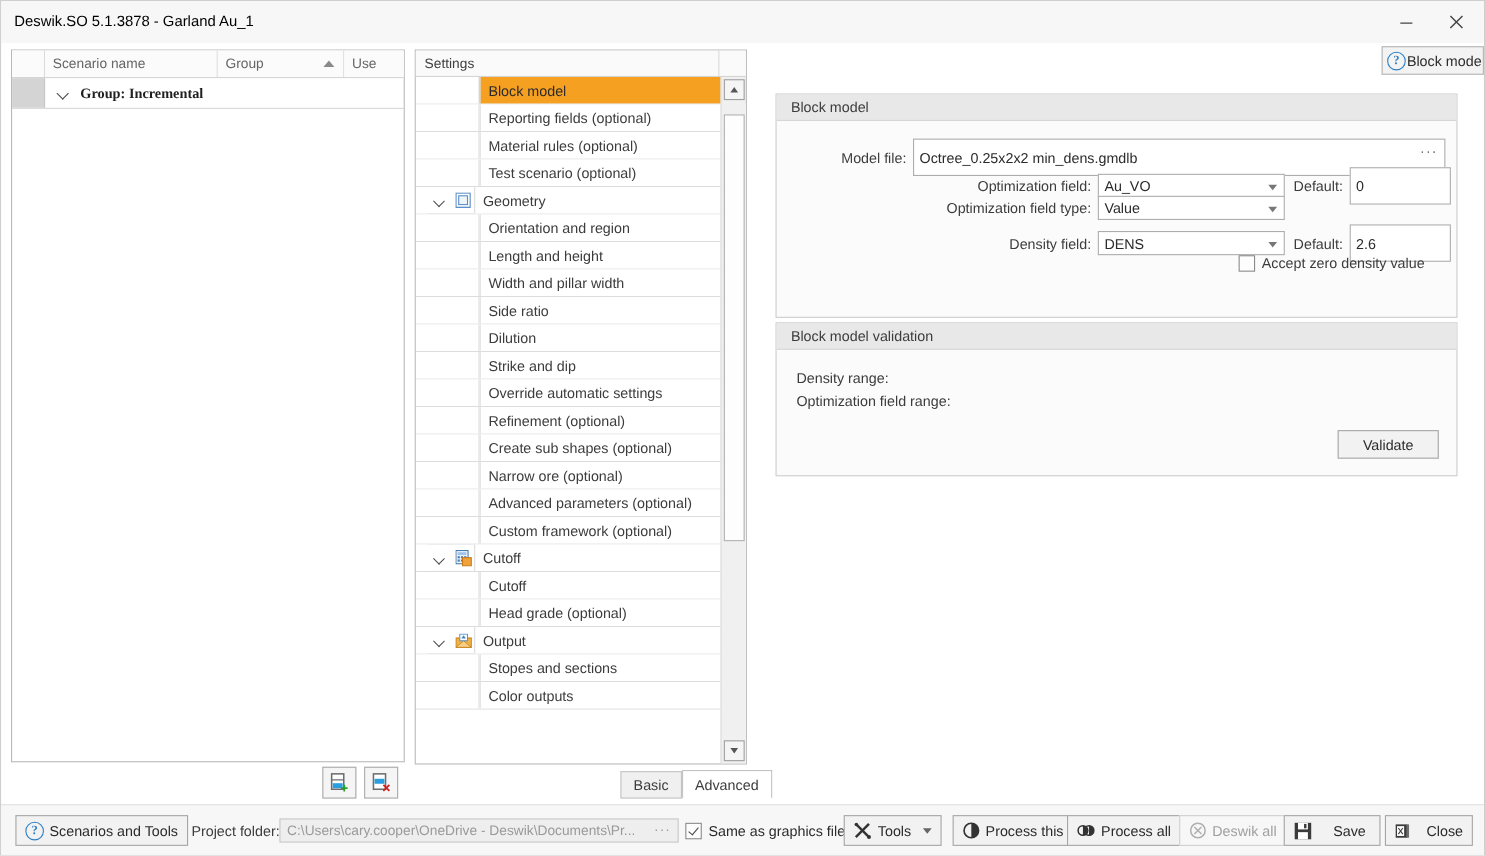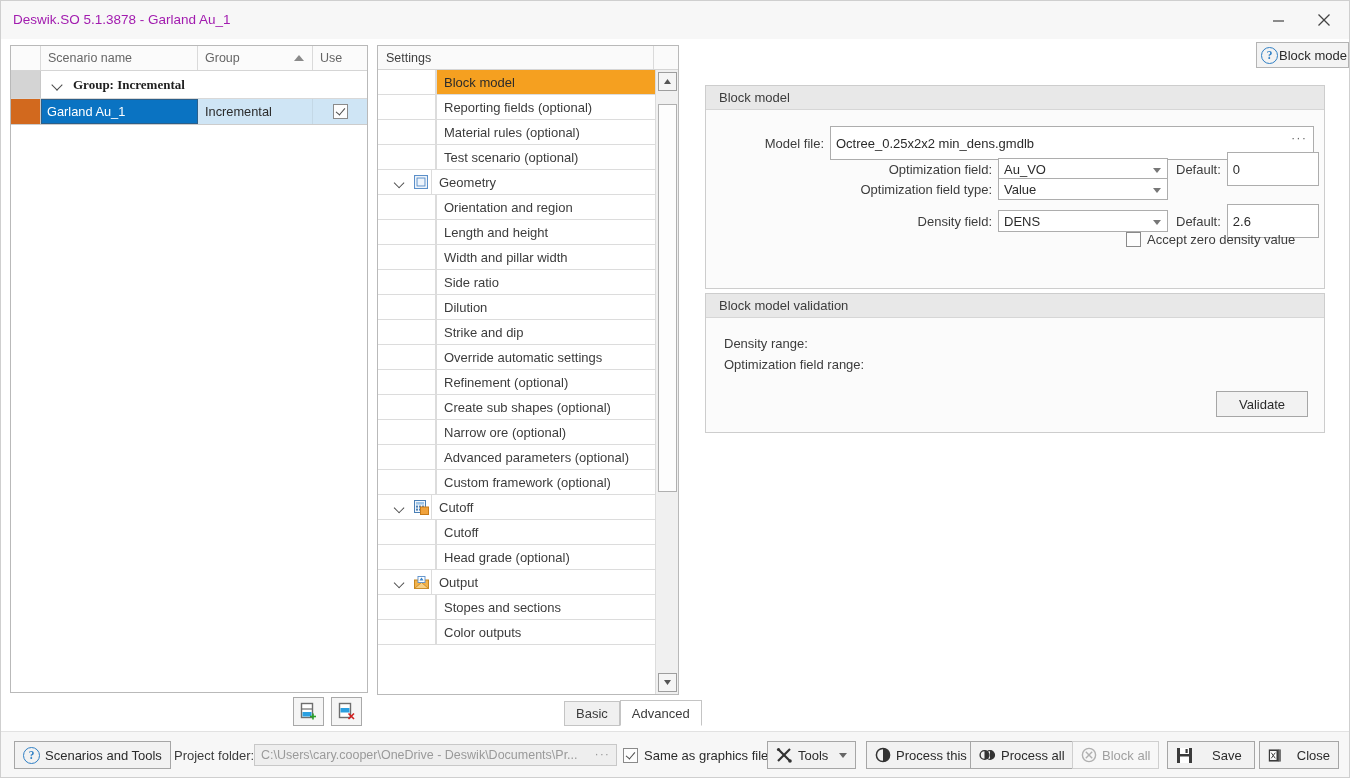--- a/index.html
+++ b/index.html
@@ -28,7 +28,7 @@
   }
   #title-text {
     position: absolute; left: 12px; top: 11px;
-    font-size: 13.5px; color: #a21caf;
+    font-size: 13.5px; color: #000000;
     white-space: nowrap;
   }
   .winbtn {

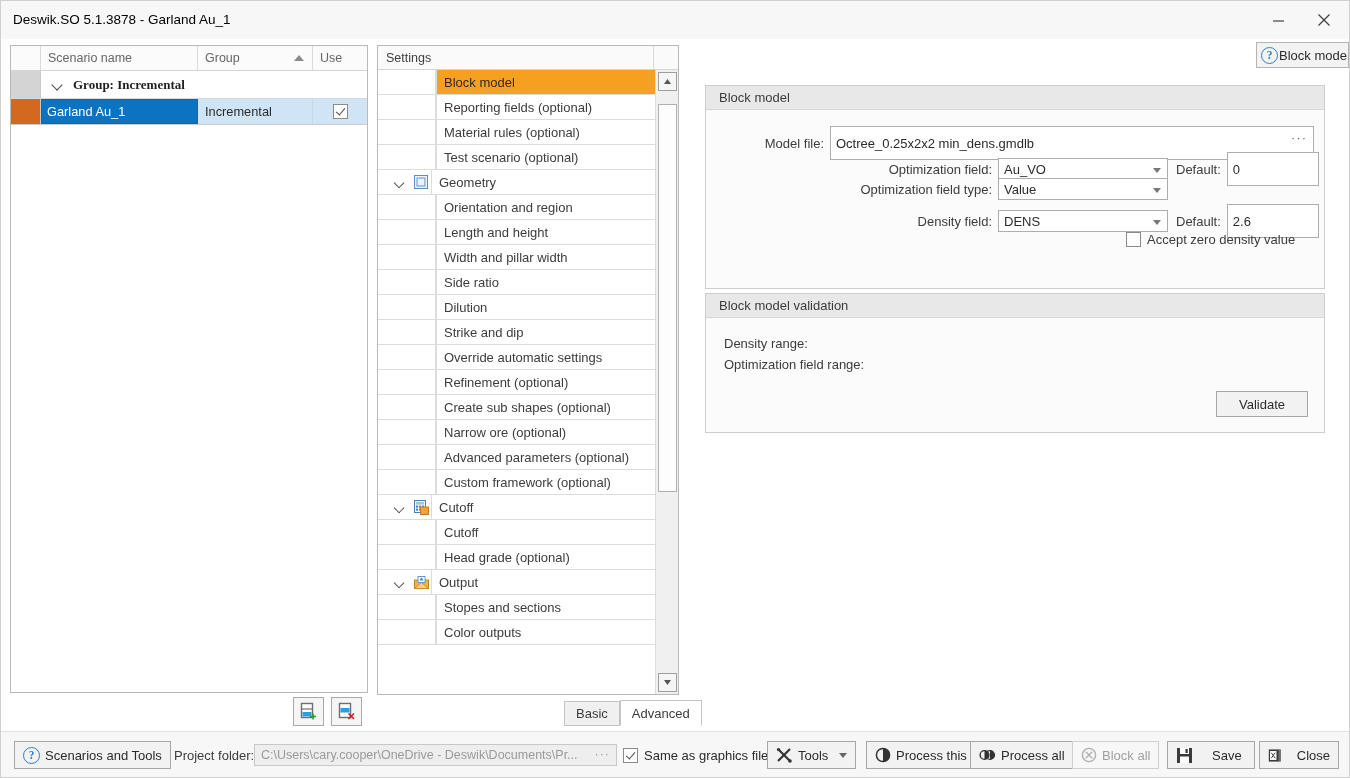--- a/index.html
+++ b/index.html
@@ -372,14 +372,6 @@
       </div>
     </div>
 
-    <div class="data-row">
-      <div class="row-ind"></div>
-      <div class="cell-name">Garland Au_1</div>
-      <div class="cell-group">Incremental</div>
-      <div class="cell-use">
-        <span class="cb checked"></span>
-      </div>
-    </div>
   </div>
 
   <div id="grid-buttons">

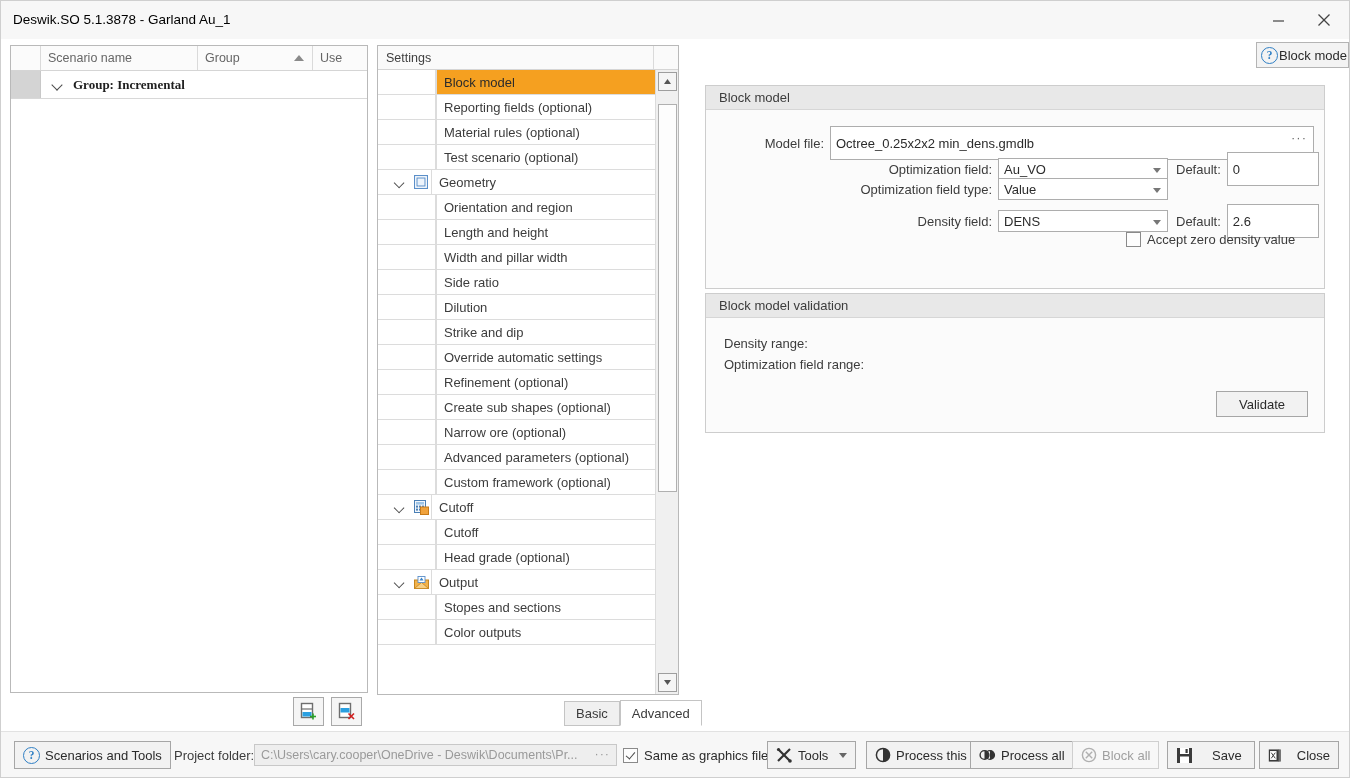--- a/index.html
+++ b/index.html
@@ -660,7 +660,7 @@
         <line x1="4.8" y1="4.8" x2="11.2" y2="11.2" stroke="#b0b0b0" stroke-width="1.4"></line>
         <line x1="11.2" y1="4.8" x2="4.8" y2="11.2" stroke="#b0b0b0" stroke-width="1.4"></line>
       </svg>
-      <span>Block all</span>
+      <span>Deswik all</span>
     </div>
 
     <div class="bb" style="left:1166px; width:88px; justify-content:flex-start;">

